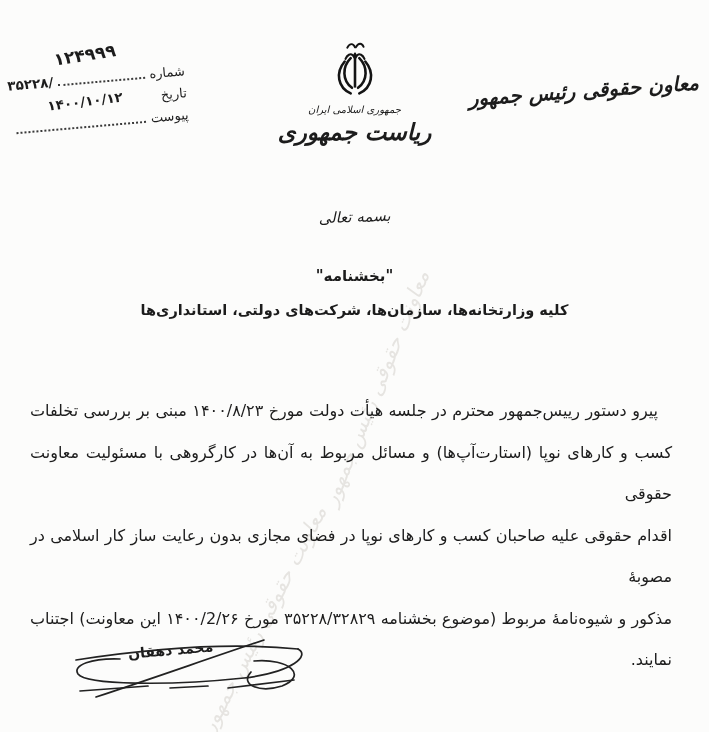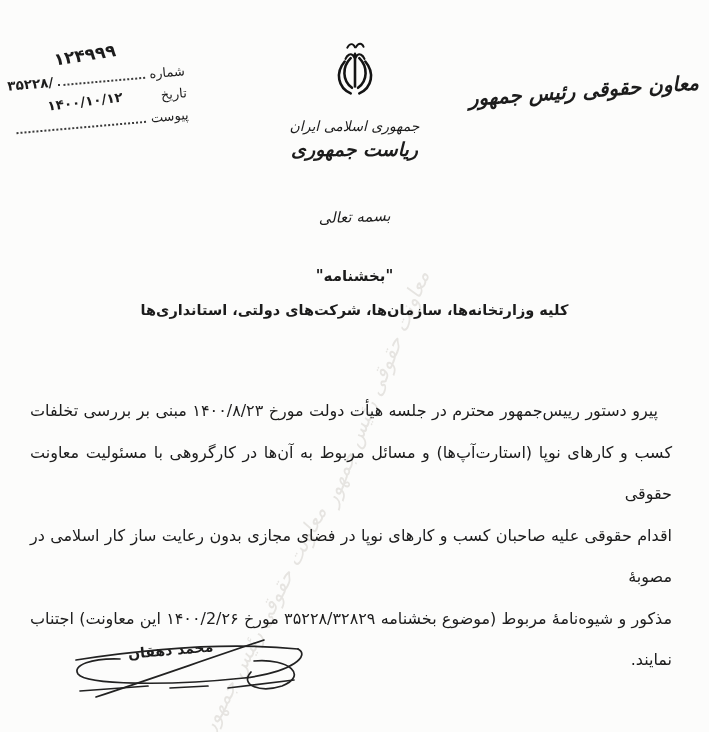--- a/index.html
+++ b/index.html
@@ -54,7 +54,7 @@
     width:190px;text-align:center;
   }
   .emblem{display:block;margin:0 auto;}
-  .country{font-size:14px;font-style:italic;margin-top:16px;white-space:nowrap;}
+  .country{font-size:10px;font-style:italic;margin-top:2px;white-space:nowrap;}
   .office{font-size:19px;font-weight:bold;font-style:italic;margin-top:4px;white-space:nowrap;}
 
   

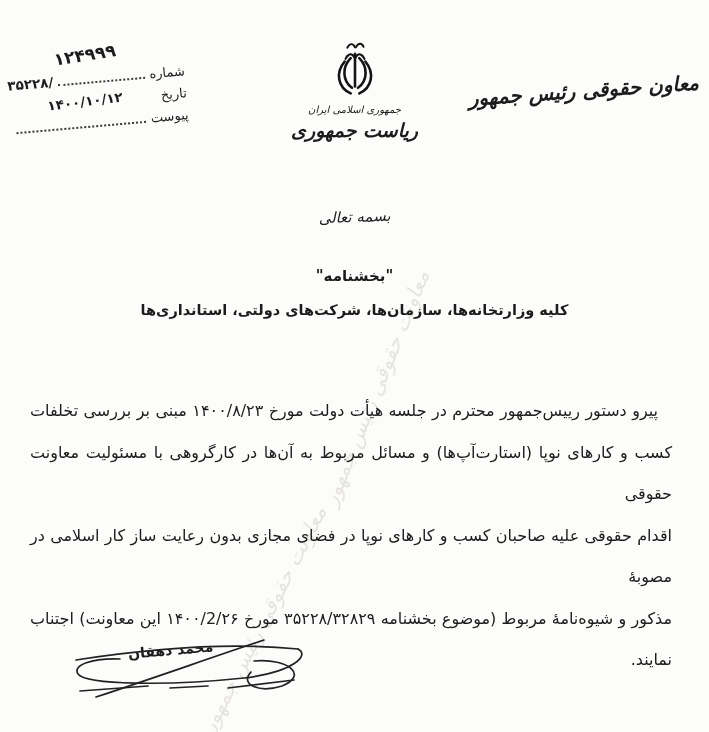--- a/index.html
+++ b/index.html
@@ -55,7 +55,7 @@
   }
   .emblem{display:block;margin:0 auto;}
   .country{font-size:10px;font-style:italic;margin-top:2px;white-space:nowrap;}
-  .office{font-size:19px;font-weight:bold;font-style:italic;margin-top:4px;white-space:nowrap;}
+  .office{font-size:23px;font-weight:bold;font-style:italic;margin-top:4px;white-space:nowrap;}
 
   
   .lh-right{

